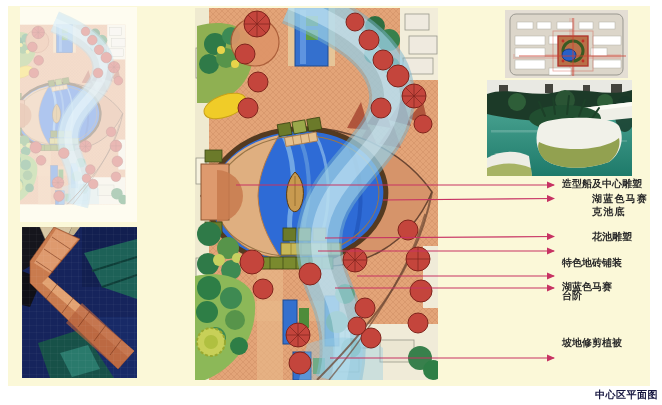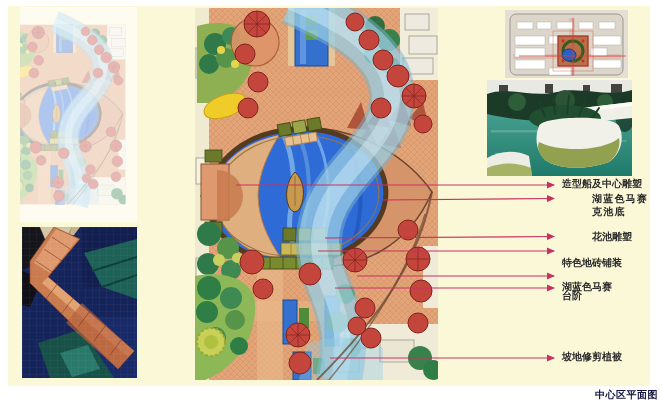--- a/index.html
+++ b/index.html
@@ -22,7 +22,7 @@
   #lbl4{left:562px;top:245px;margin-top:45px;}
   #lbl5{left:562px;top:257px;}
   #lbl6{left:562px;top:281px;}
-  #lbl7{left:562px;top:351px;}
+  #lbl7{left:562px;top:337px;}
   #plan-title{position:absolute;right:4px;top:388px;font-size:10px;font-weight:700;
               color:#13133d;letter-spacing:0.5px;}
 </style>

